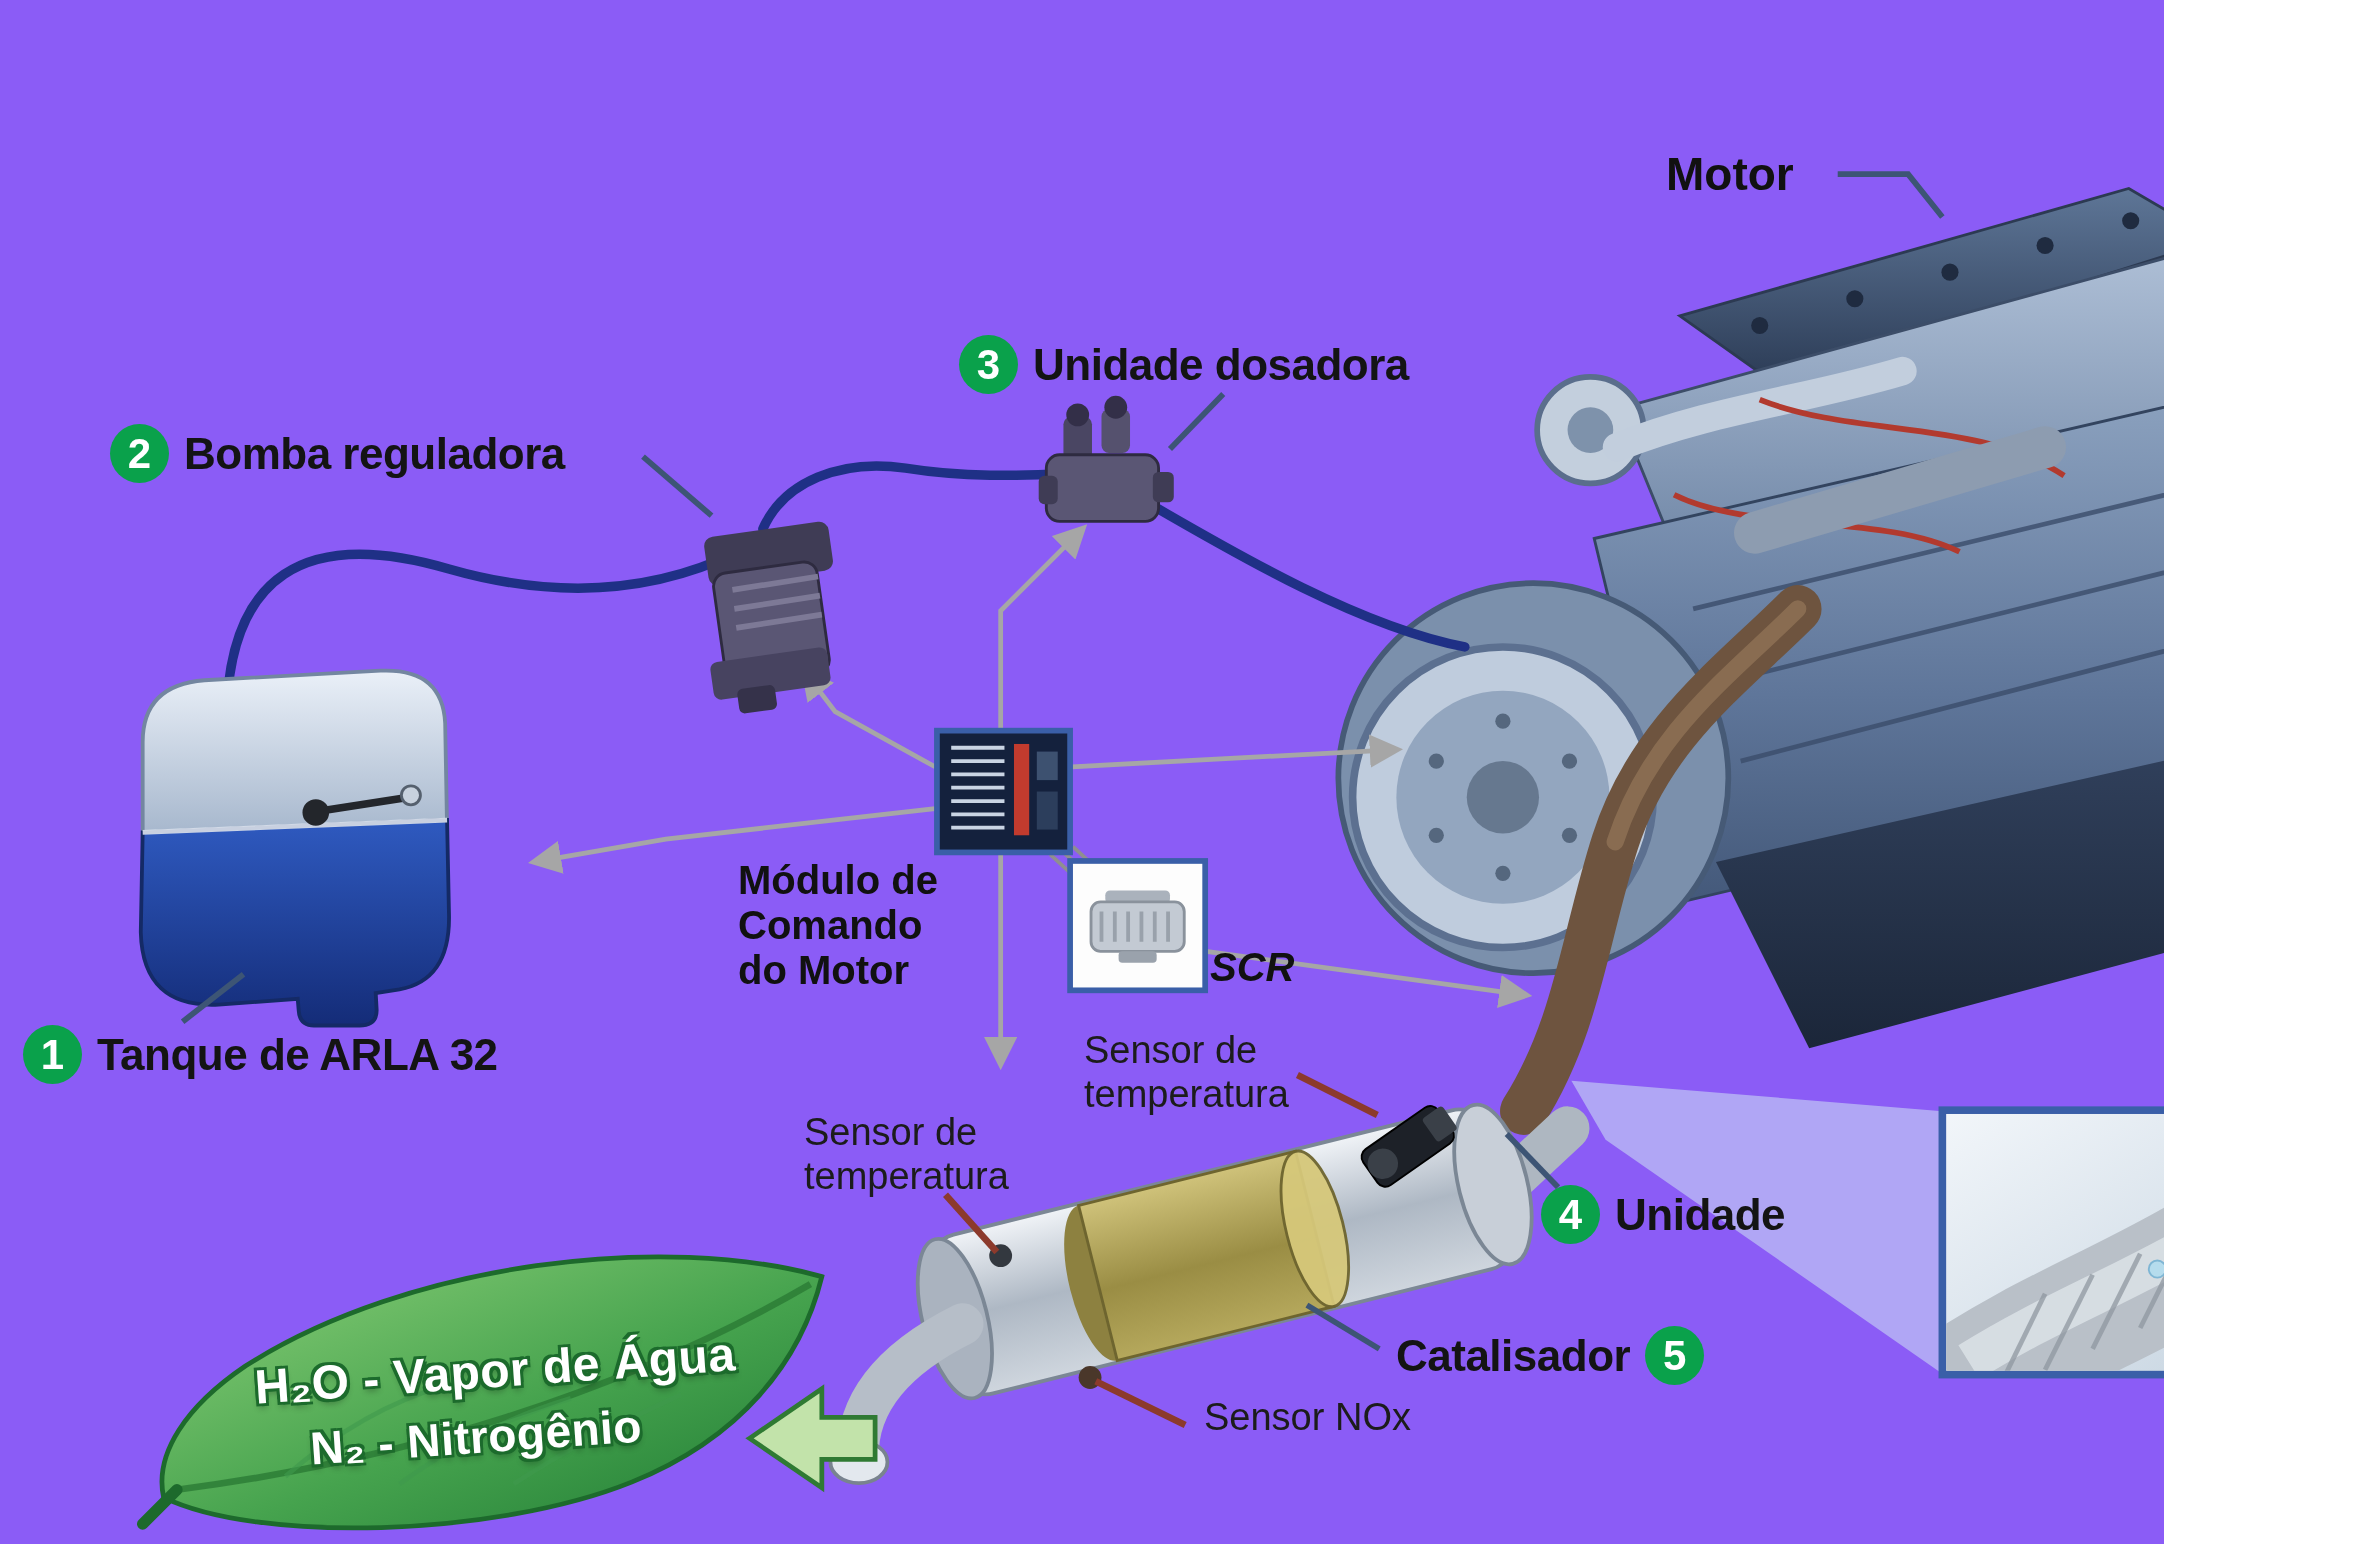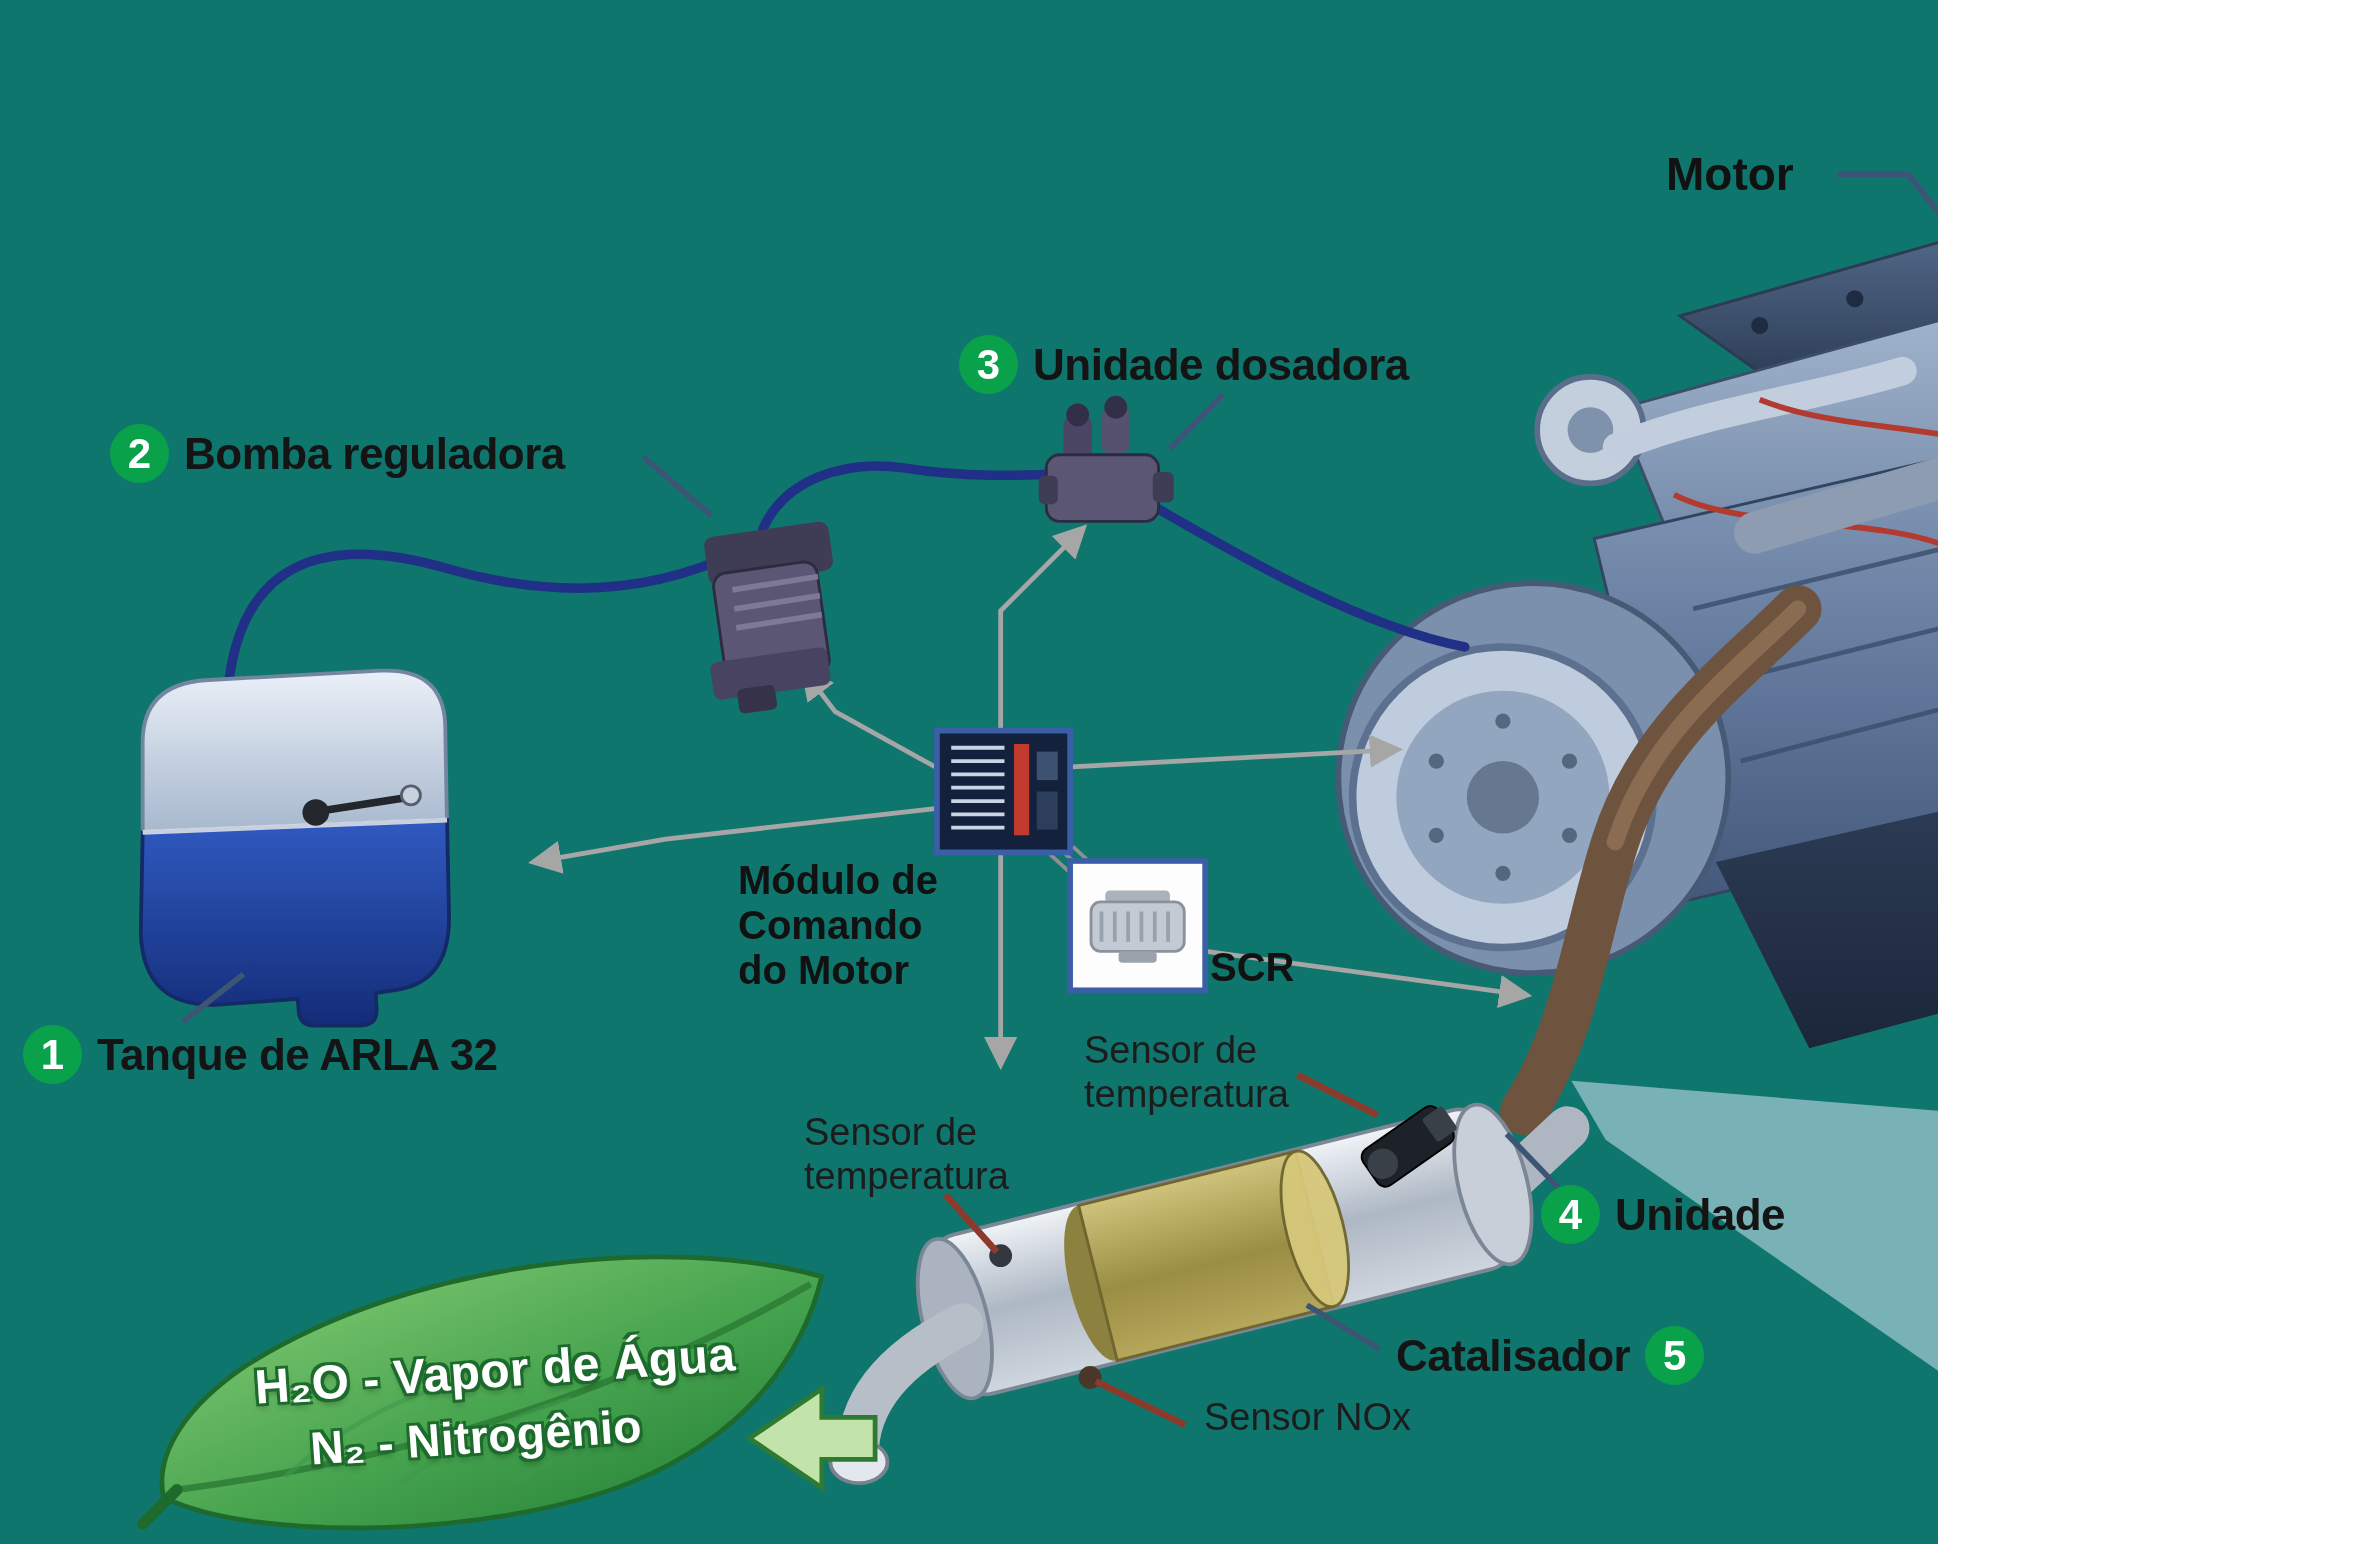--- a/index.html
+++ b/index.html
@@ -5,9 +5,9 @@
   html,body{margin:0;padding:0;background:#ffffff;}
   .canvas{
     position:relative;
-    width:1938px;height:1545px;
+    width:2164px;height:1545px;
     overflow:hidden;
-    background:#0f766e;
+    background:#8b5cf6;
     font-family:"Liberation Sans", sans-serif;
   }
   .art{position:absolute;left:0;top:0;width:2378px;height:1545px;}

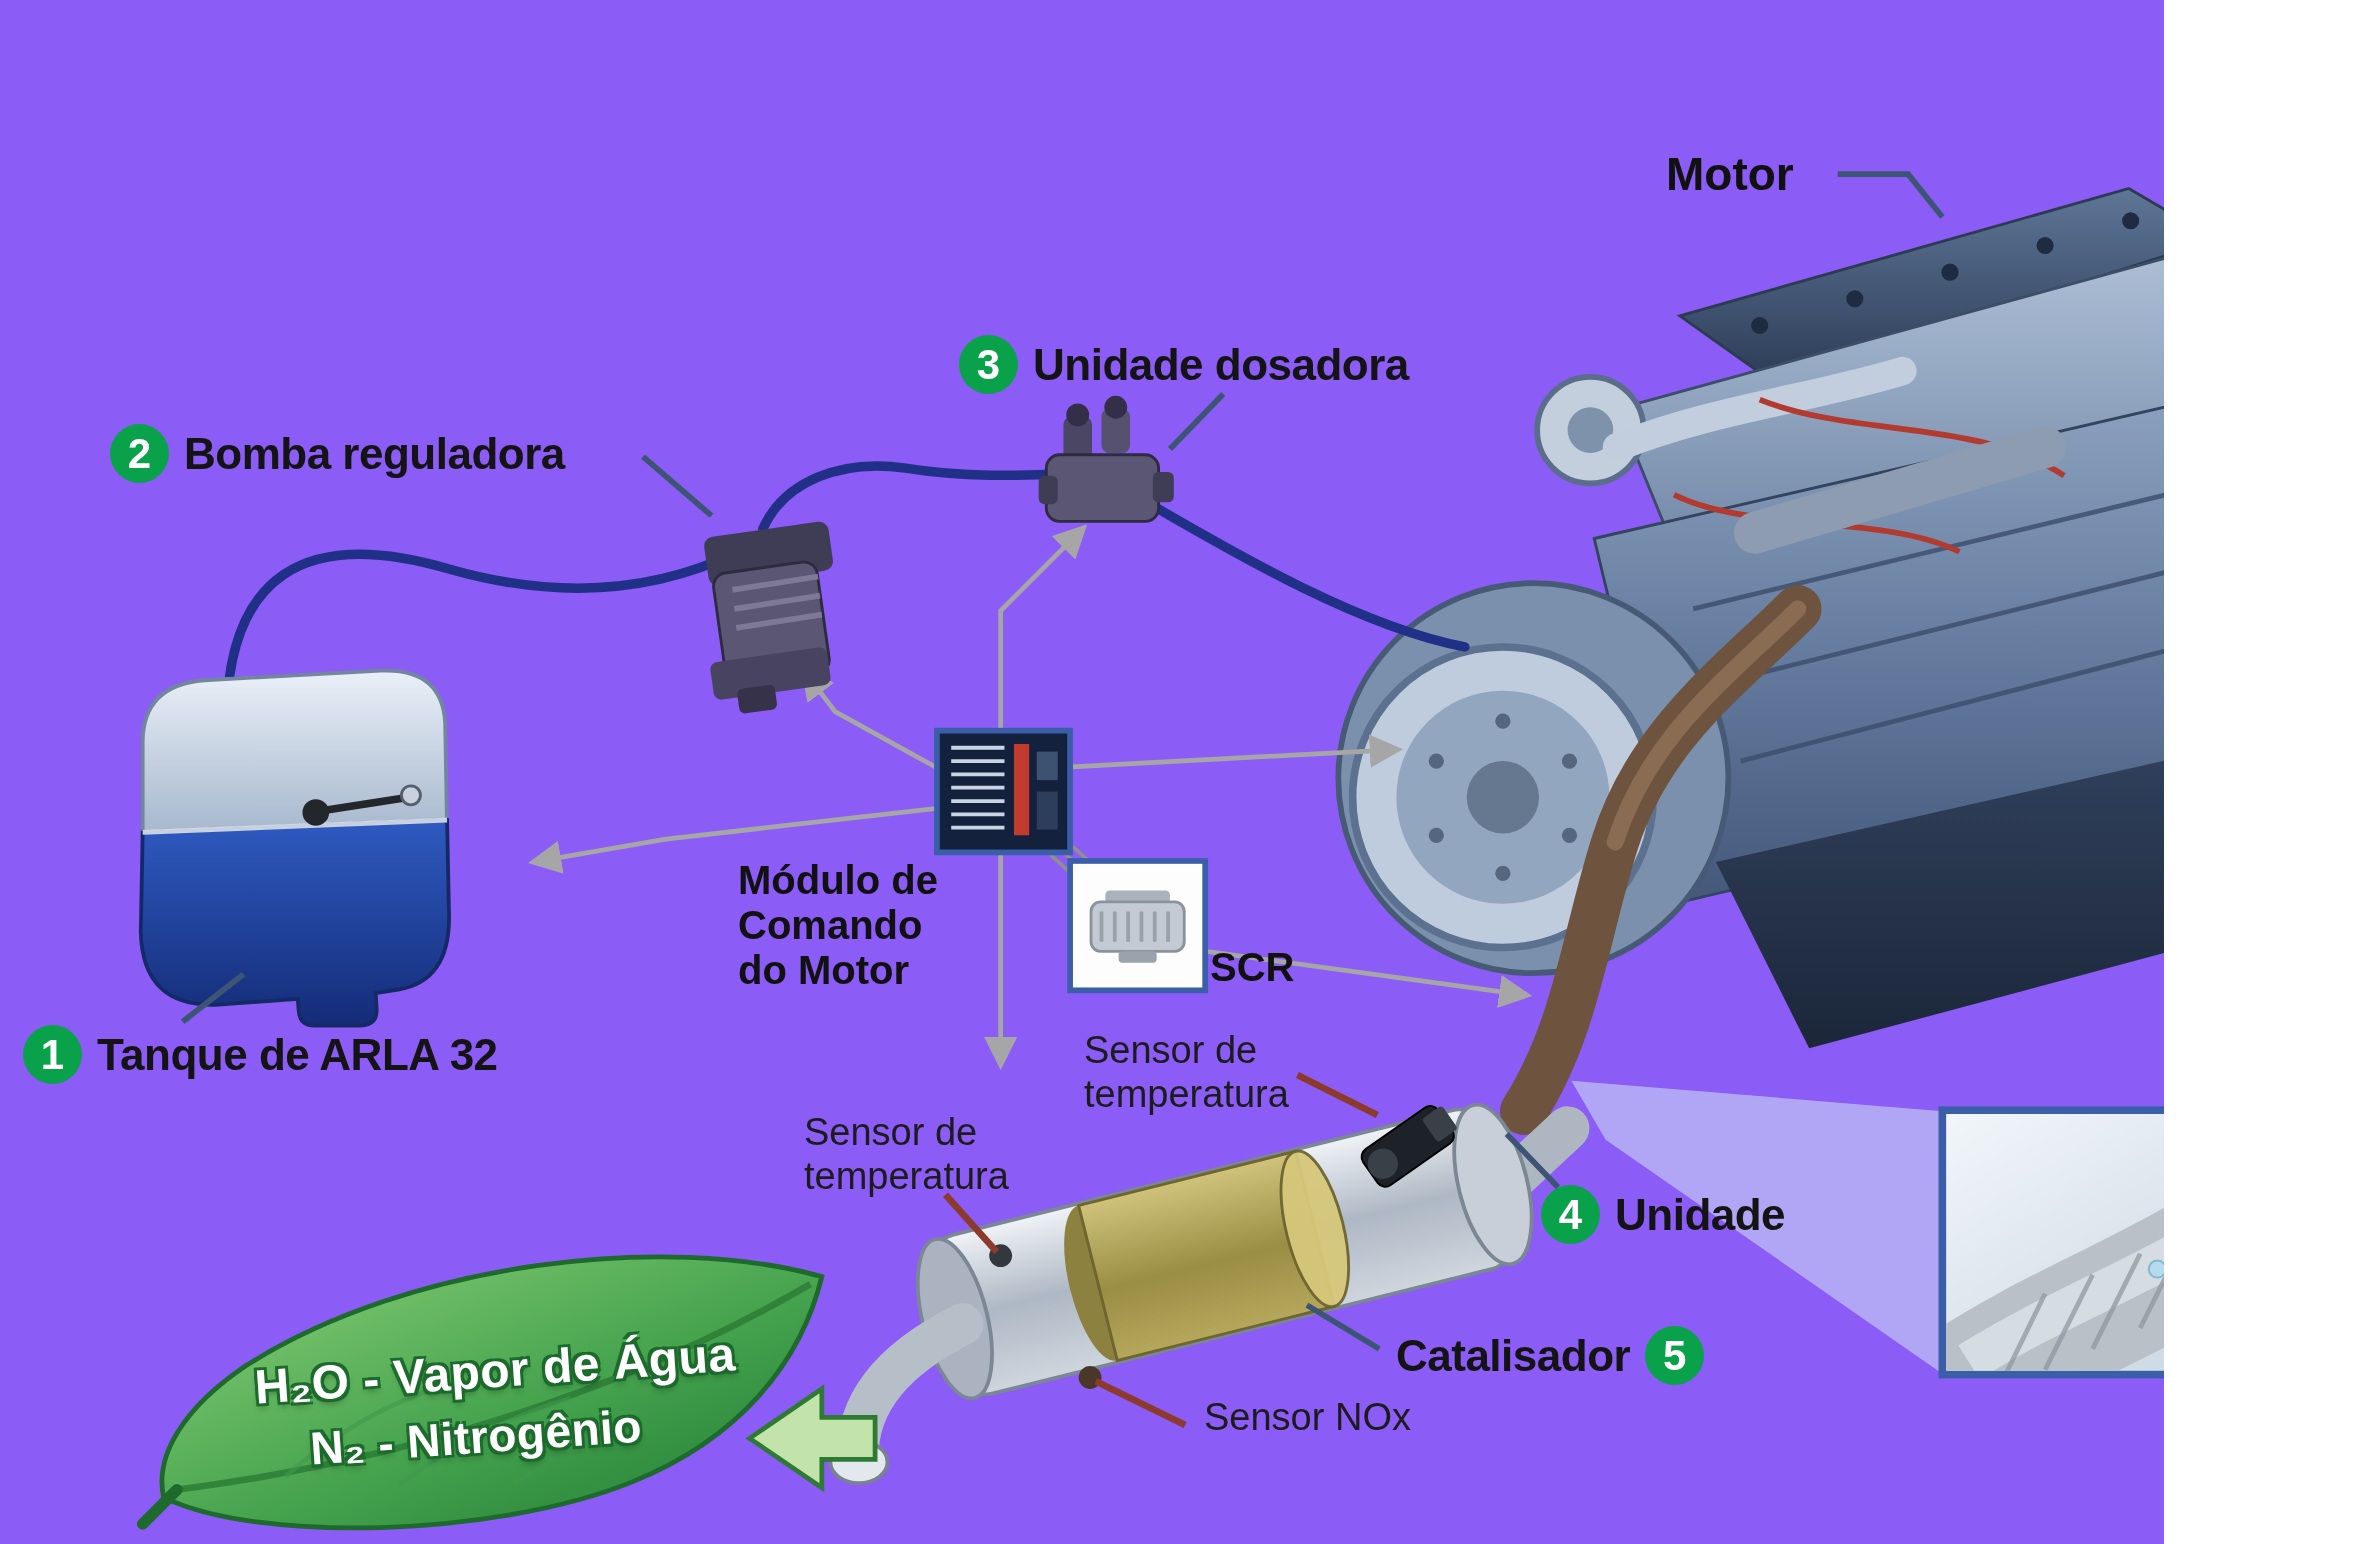--- a/index.html
+++ b/index.html
@@ -325,7 +325,7 @@
     <div>do Motor</div>
   </div>
 
-  <div class="plain scr" style="left:1210px; top:944px;">SCR</div>
+  <div class="plain scr" style="left:1210px; top:944px;font-style:italic;">SCR</div>
 
   <div class="plain center" style="left:1084px; top:1029px; width:219px;">
     <div>Sensor de</div>

